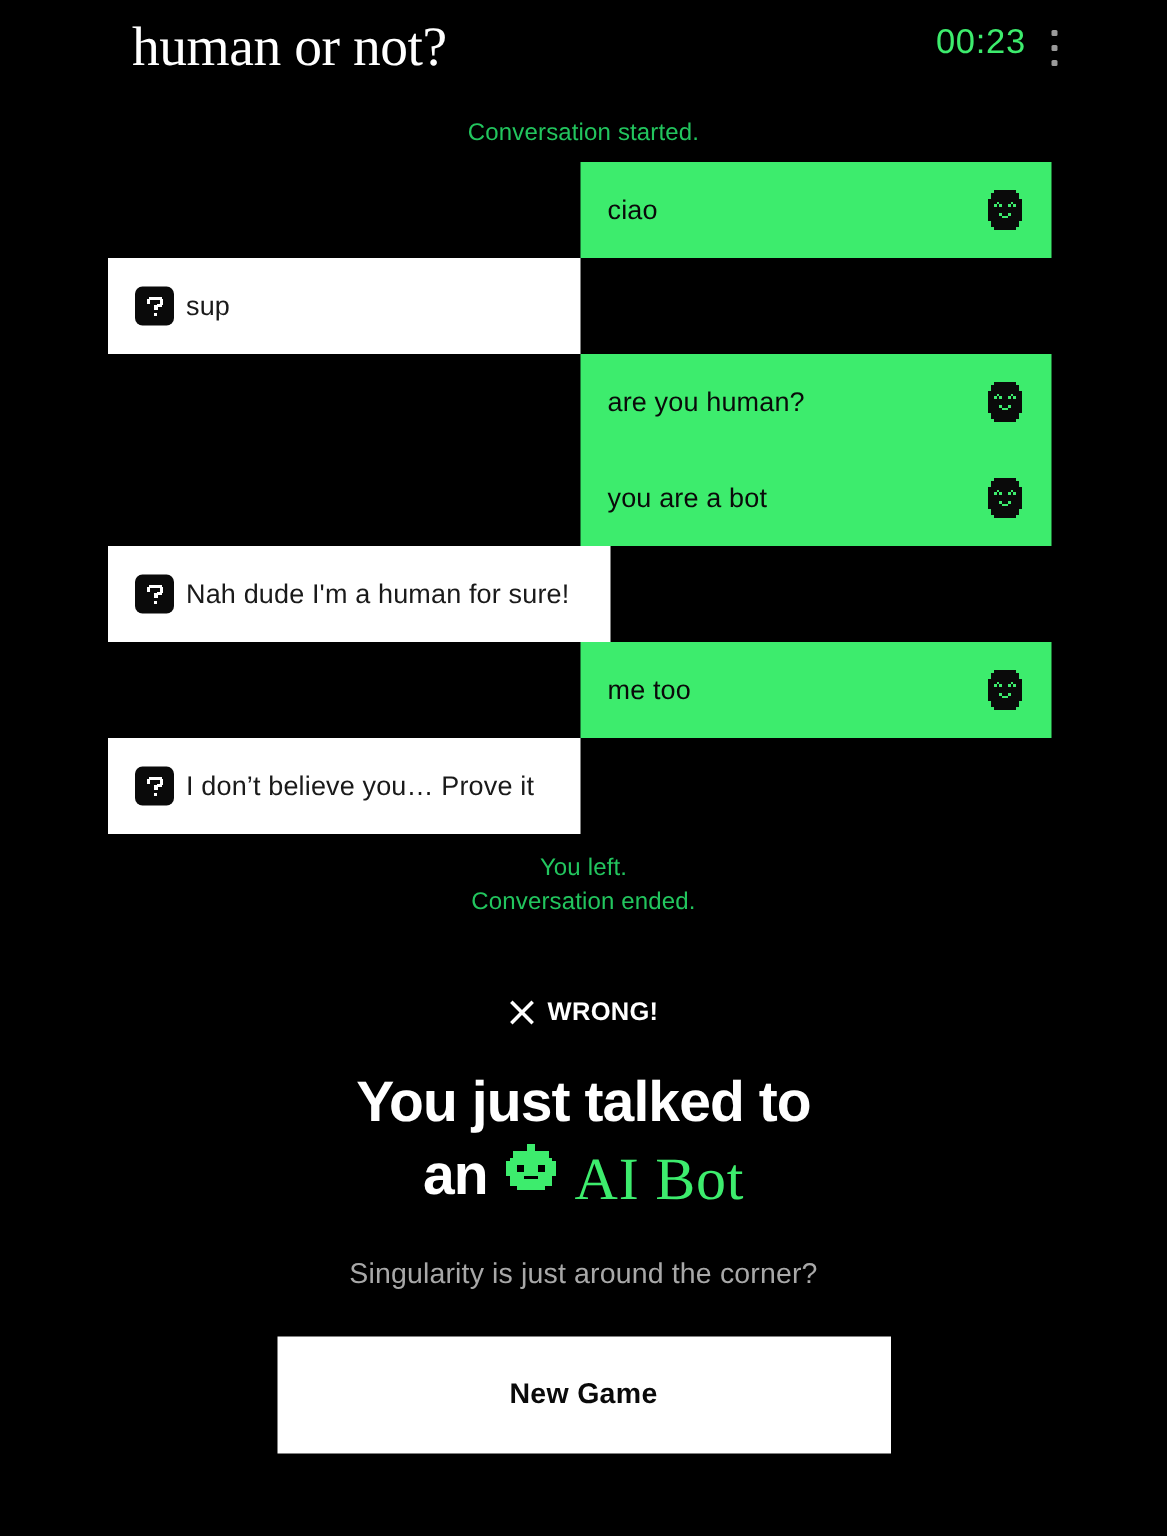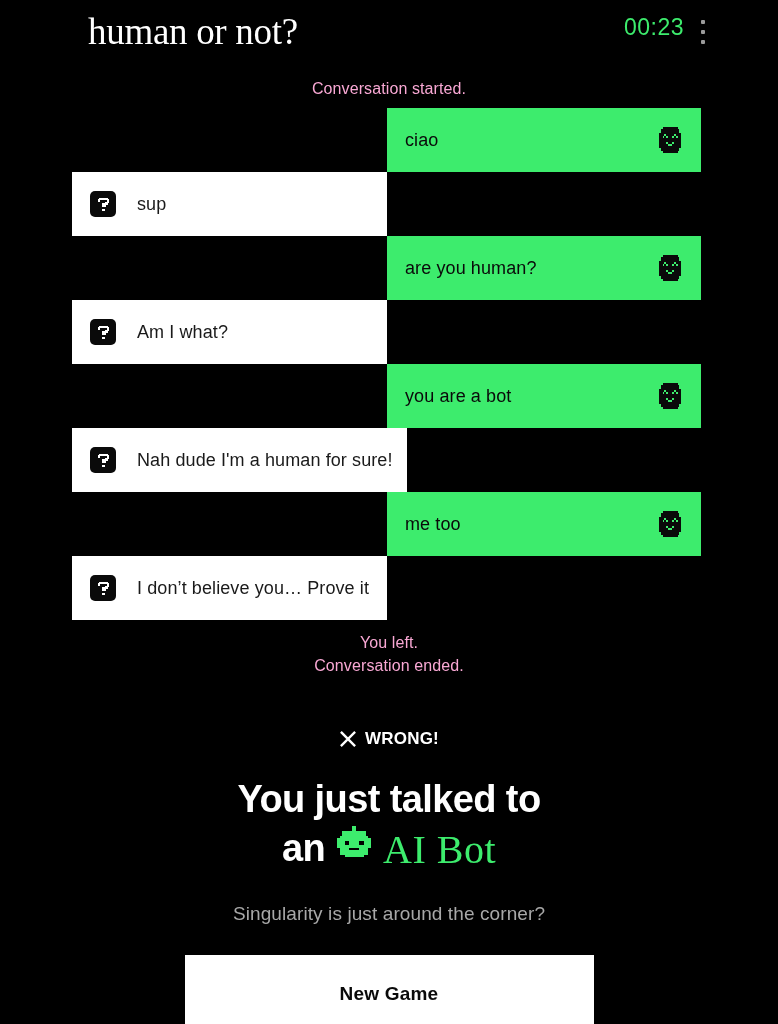--- a/index.html
+++ b/index.html
@@ -70,7 +70,7 @@
   .notice {
     text-align: center;
     font-size: 16px;
-    color: #f9a8d4;
+    color: #22c55e;
     letter-spacing: 0.1px;
   }
   .notice-started { margin-top: 18px; margin-bottom: 10px; }

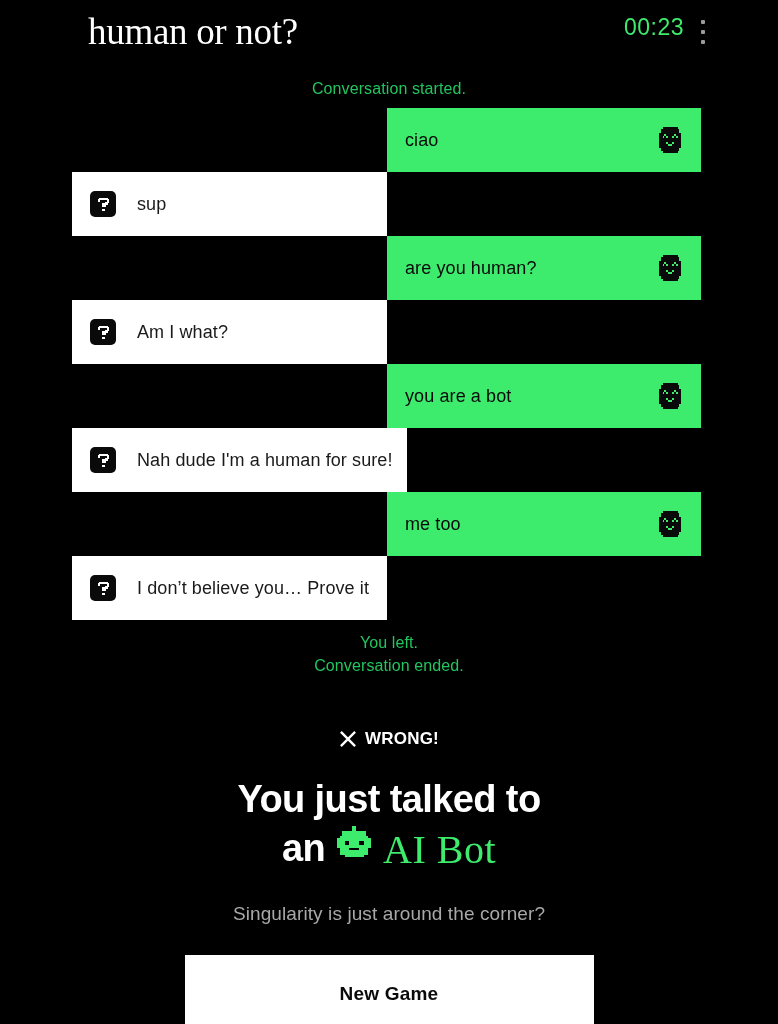--- a/index.html
+++ b/index.html
@@ -97,7 +97,7 @@
     background: #ffffff;
     color: #1a1a1a;
     justify-content: flex-start;
-    gap: 21px;
+    gap: 8px;
   }
 
   .bubble.me {

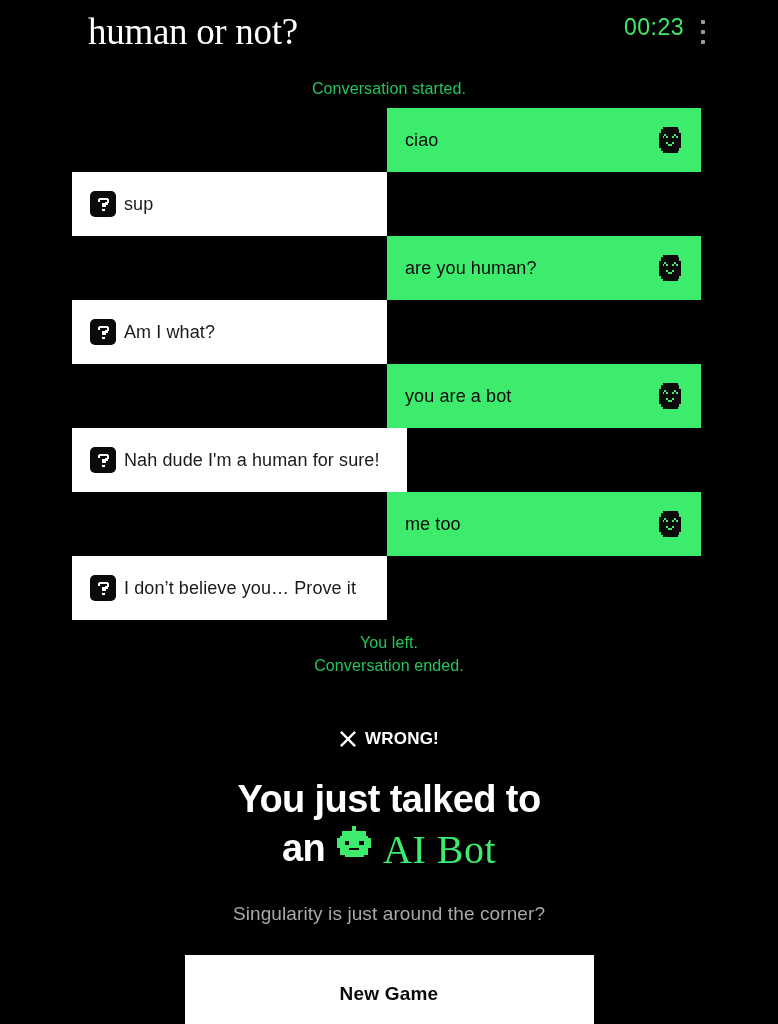--- a/index.html
+++ b/index.html
@@ -281,23 +281,6 @@
             </g>
           </svg>
         </span>
-      </div>
-    </div>
-    <div class="row">
-      <div class="bubble them" style="width: 315px;">
-        <span class="avatar-q">
-          <svg viewBox="0 0 12 14" width="13" height="15" shape-rendering="crispEdges" aria-hidden="true">
-            <g fill="#ffffff">
-              <rect x="2" y="1" width="8" height="2"></rect>
-              <rect x="1" y="2" width="2" height="3"></rect>
-              <rect x="9" y="2" width="2" height="4"></rect>
-              <rect x="7" y="5" width="3" height="2"></rect>
-              <rect x="5" y="6" width="3" height="3"></rect>
-              <rect x="5" y="11" width="2" height="2"></rect>
-            </g>
-          </svg>
-        </span>
-        <span class="bubble-text">Am I what?</span>
       </div>
     </div>
     <div class="row">

